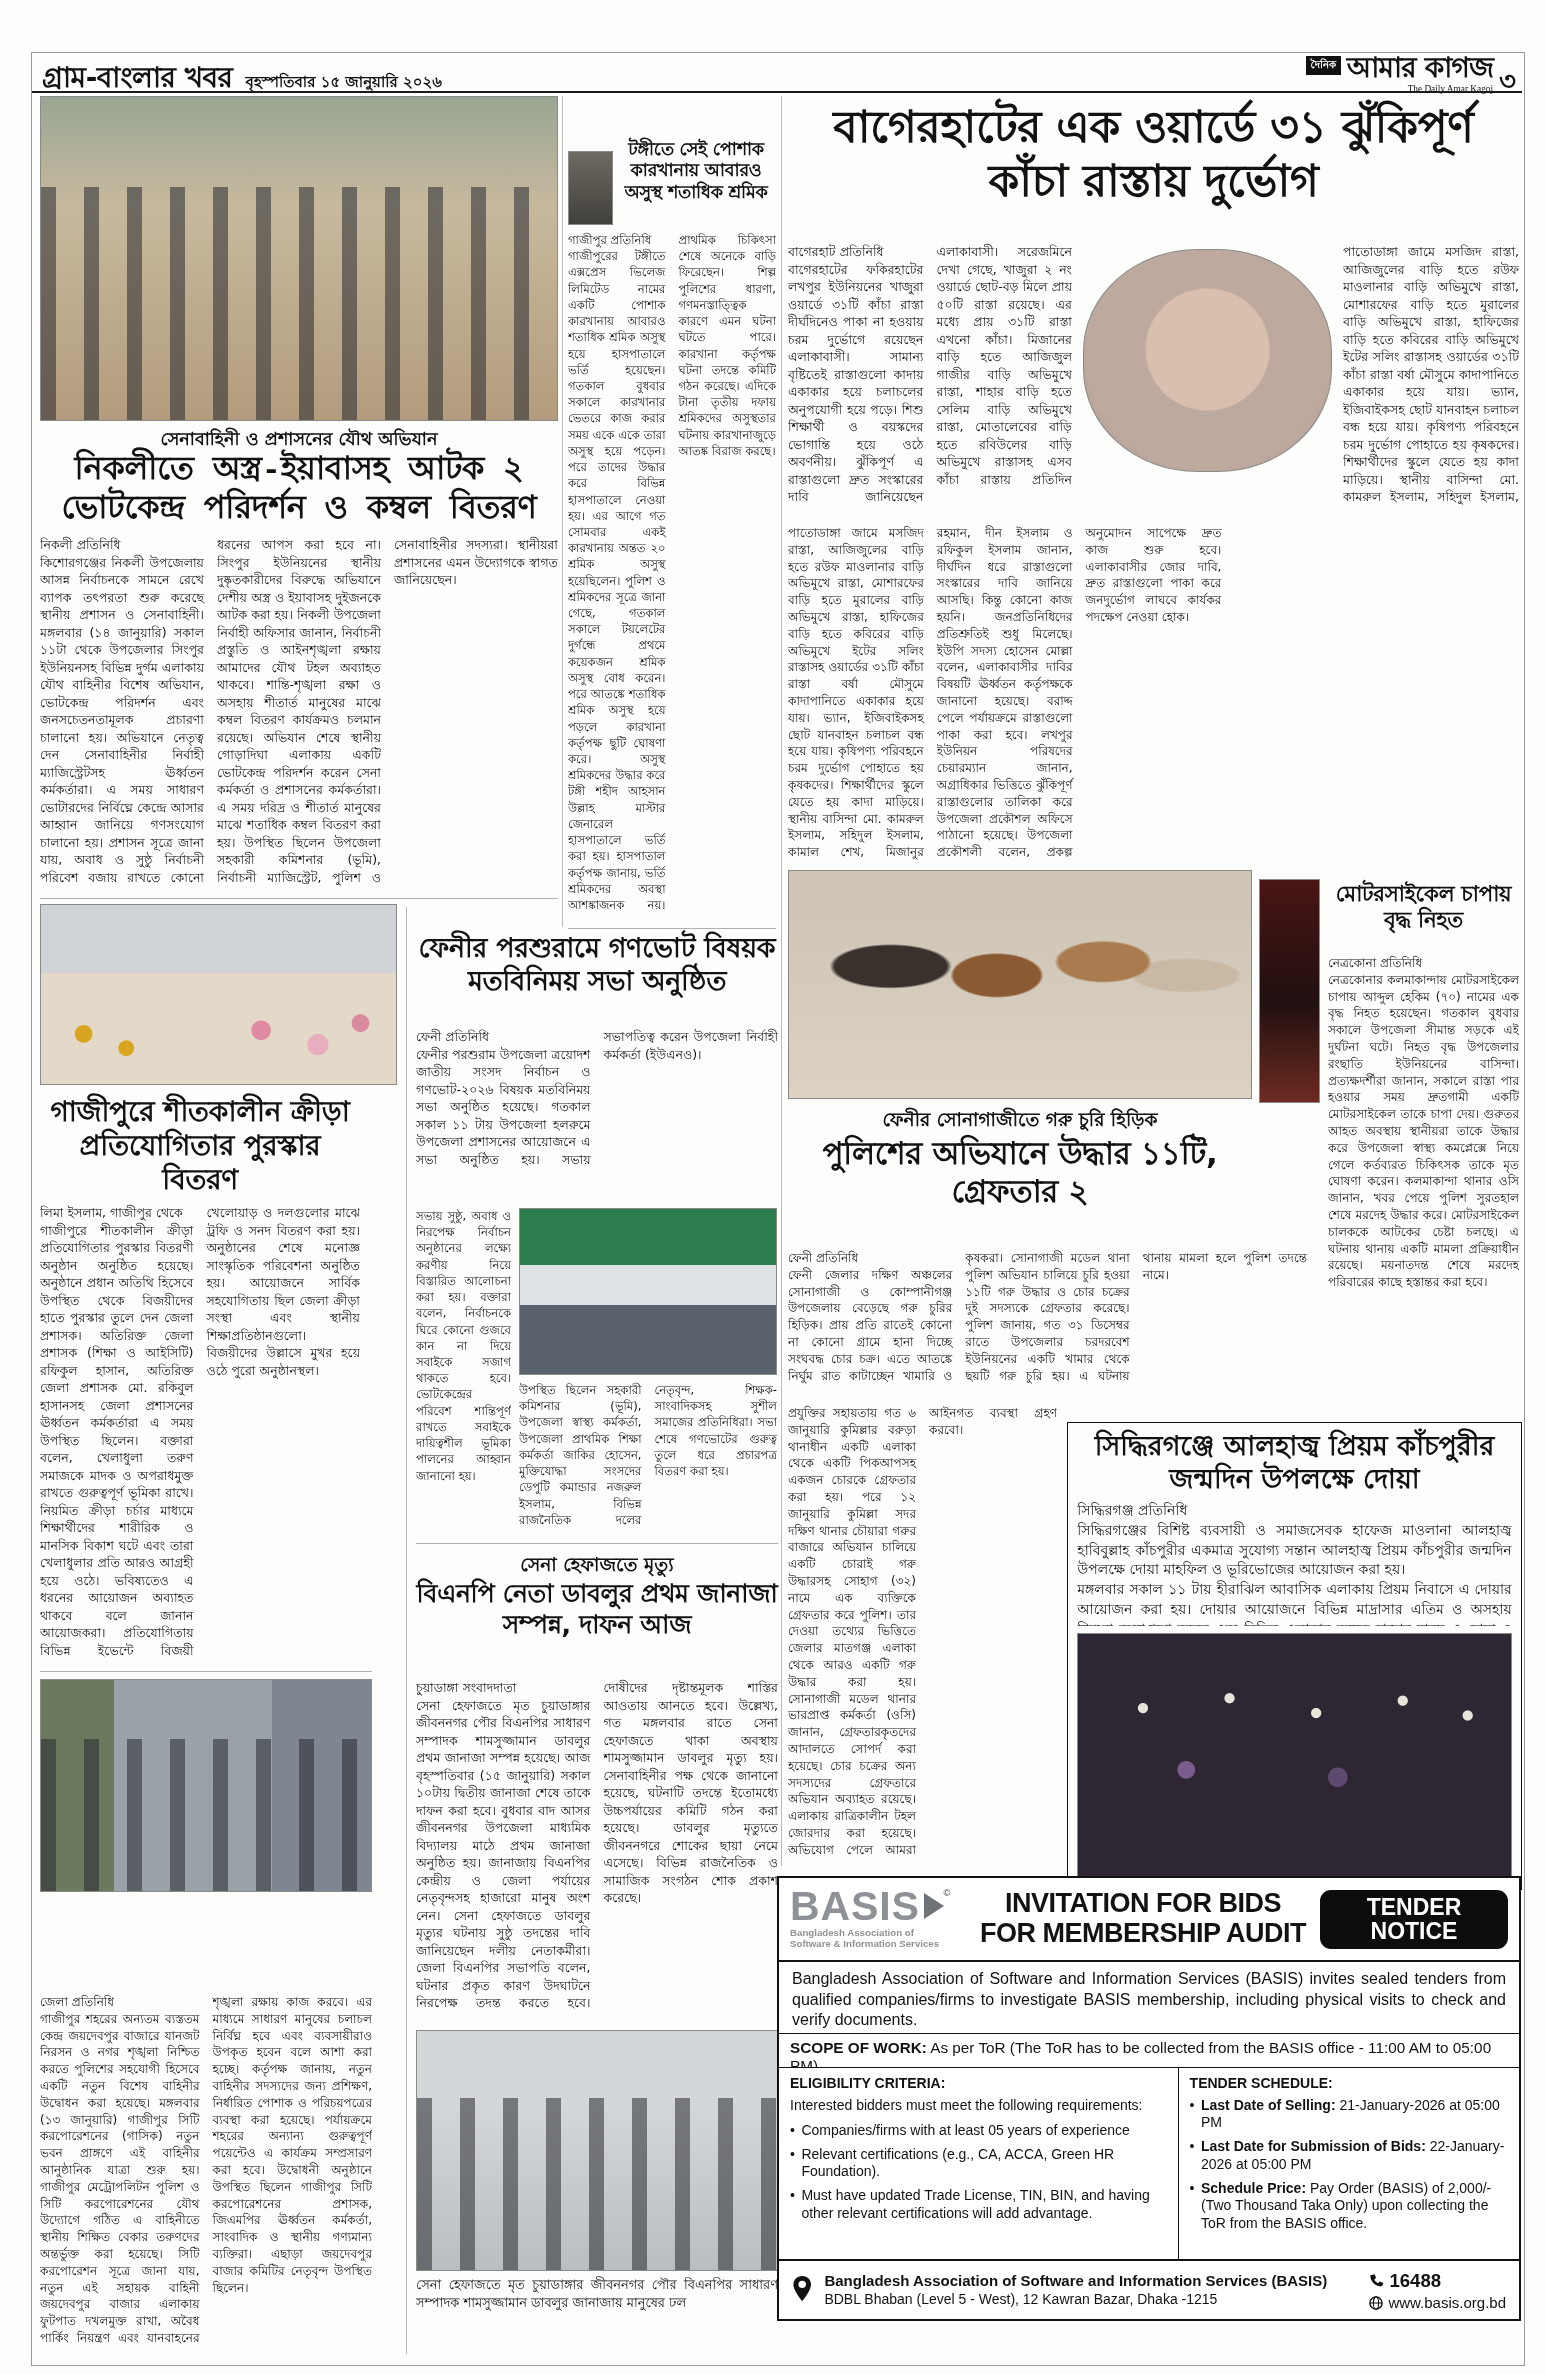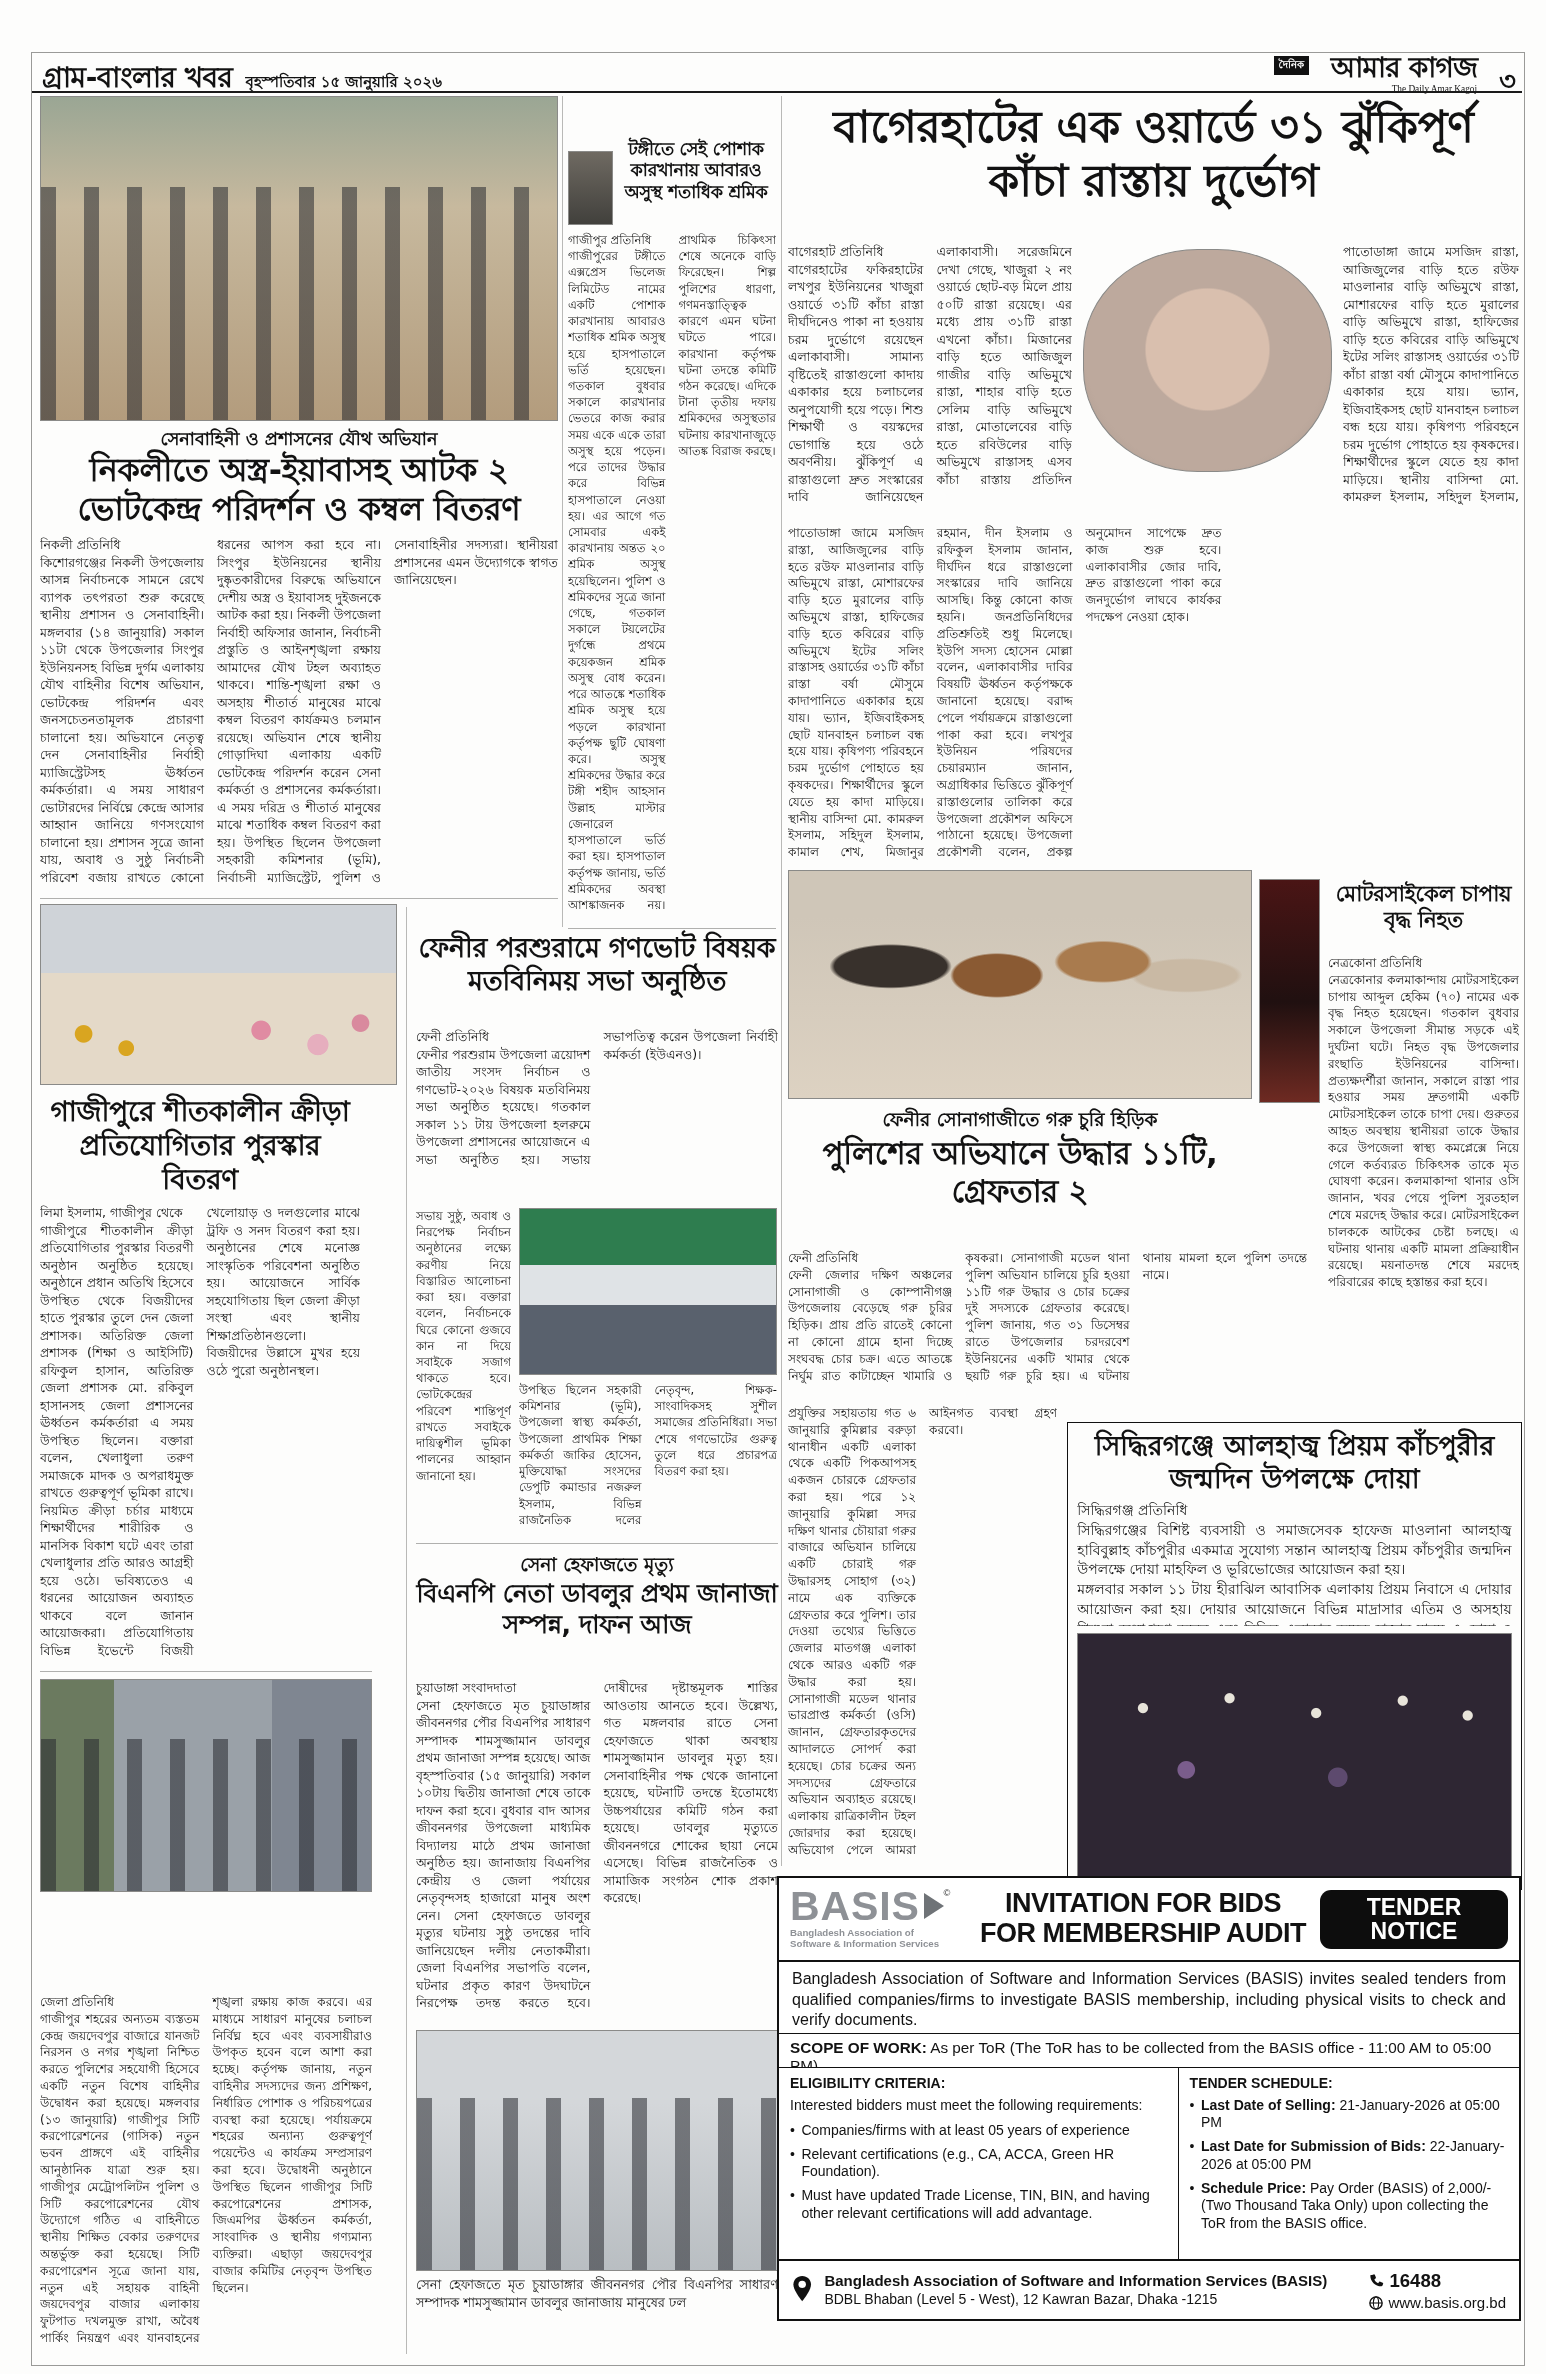--- a/index.html
+++ b/index.html
@@ -10,7 +10,7 @@
   
   .mast-section{font-size:28px;font-weight:800;letter-spacing:-0.5px;}
   .mast-date{font-size:15px;font-weight:600;margin-left:13px;}
-  .mast-right{display:flex;align-items:flex-end;gap:22px;}
+  .mast-right{display:flex;align-items:flex-end;gap:6px;}
   .daily-chip{background:#111;color:#fff;font-size:10.2px;font-weight:700;padding:0.9px 4.6px;align-self:flex-start;margin-top:1.9px;}
   .paper-bn{font-size:28px;font-weight:900;line-height:1;letter-spacing:-0.9px;}
   .paper-en{font-size:9.3px;font-family:"Liberation Serif",serif;text-align:right;margin-top:2px;}

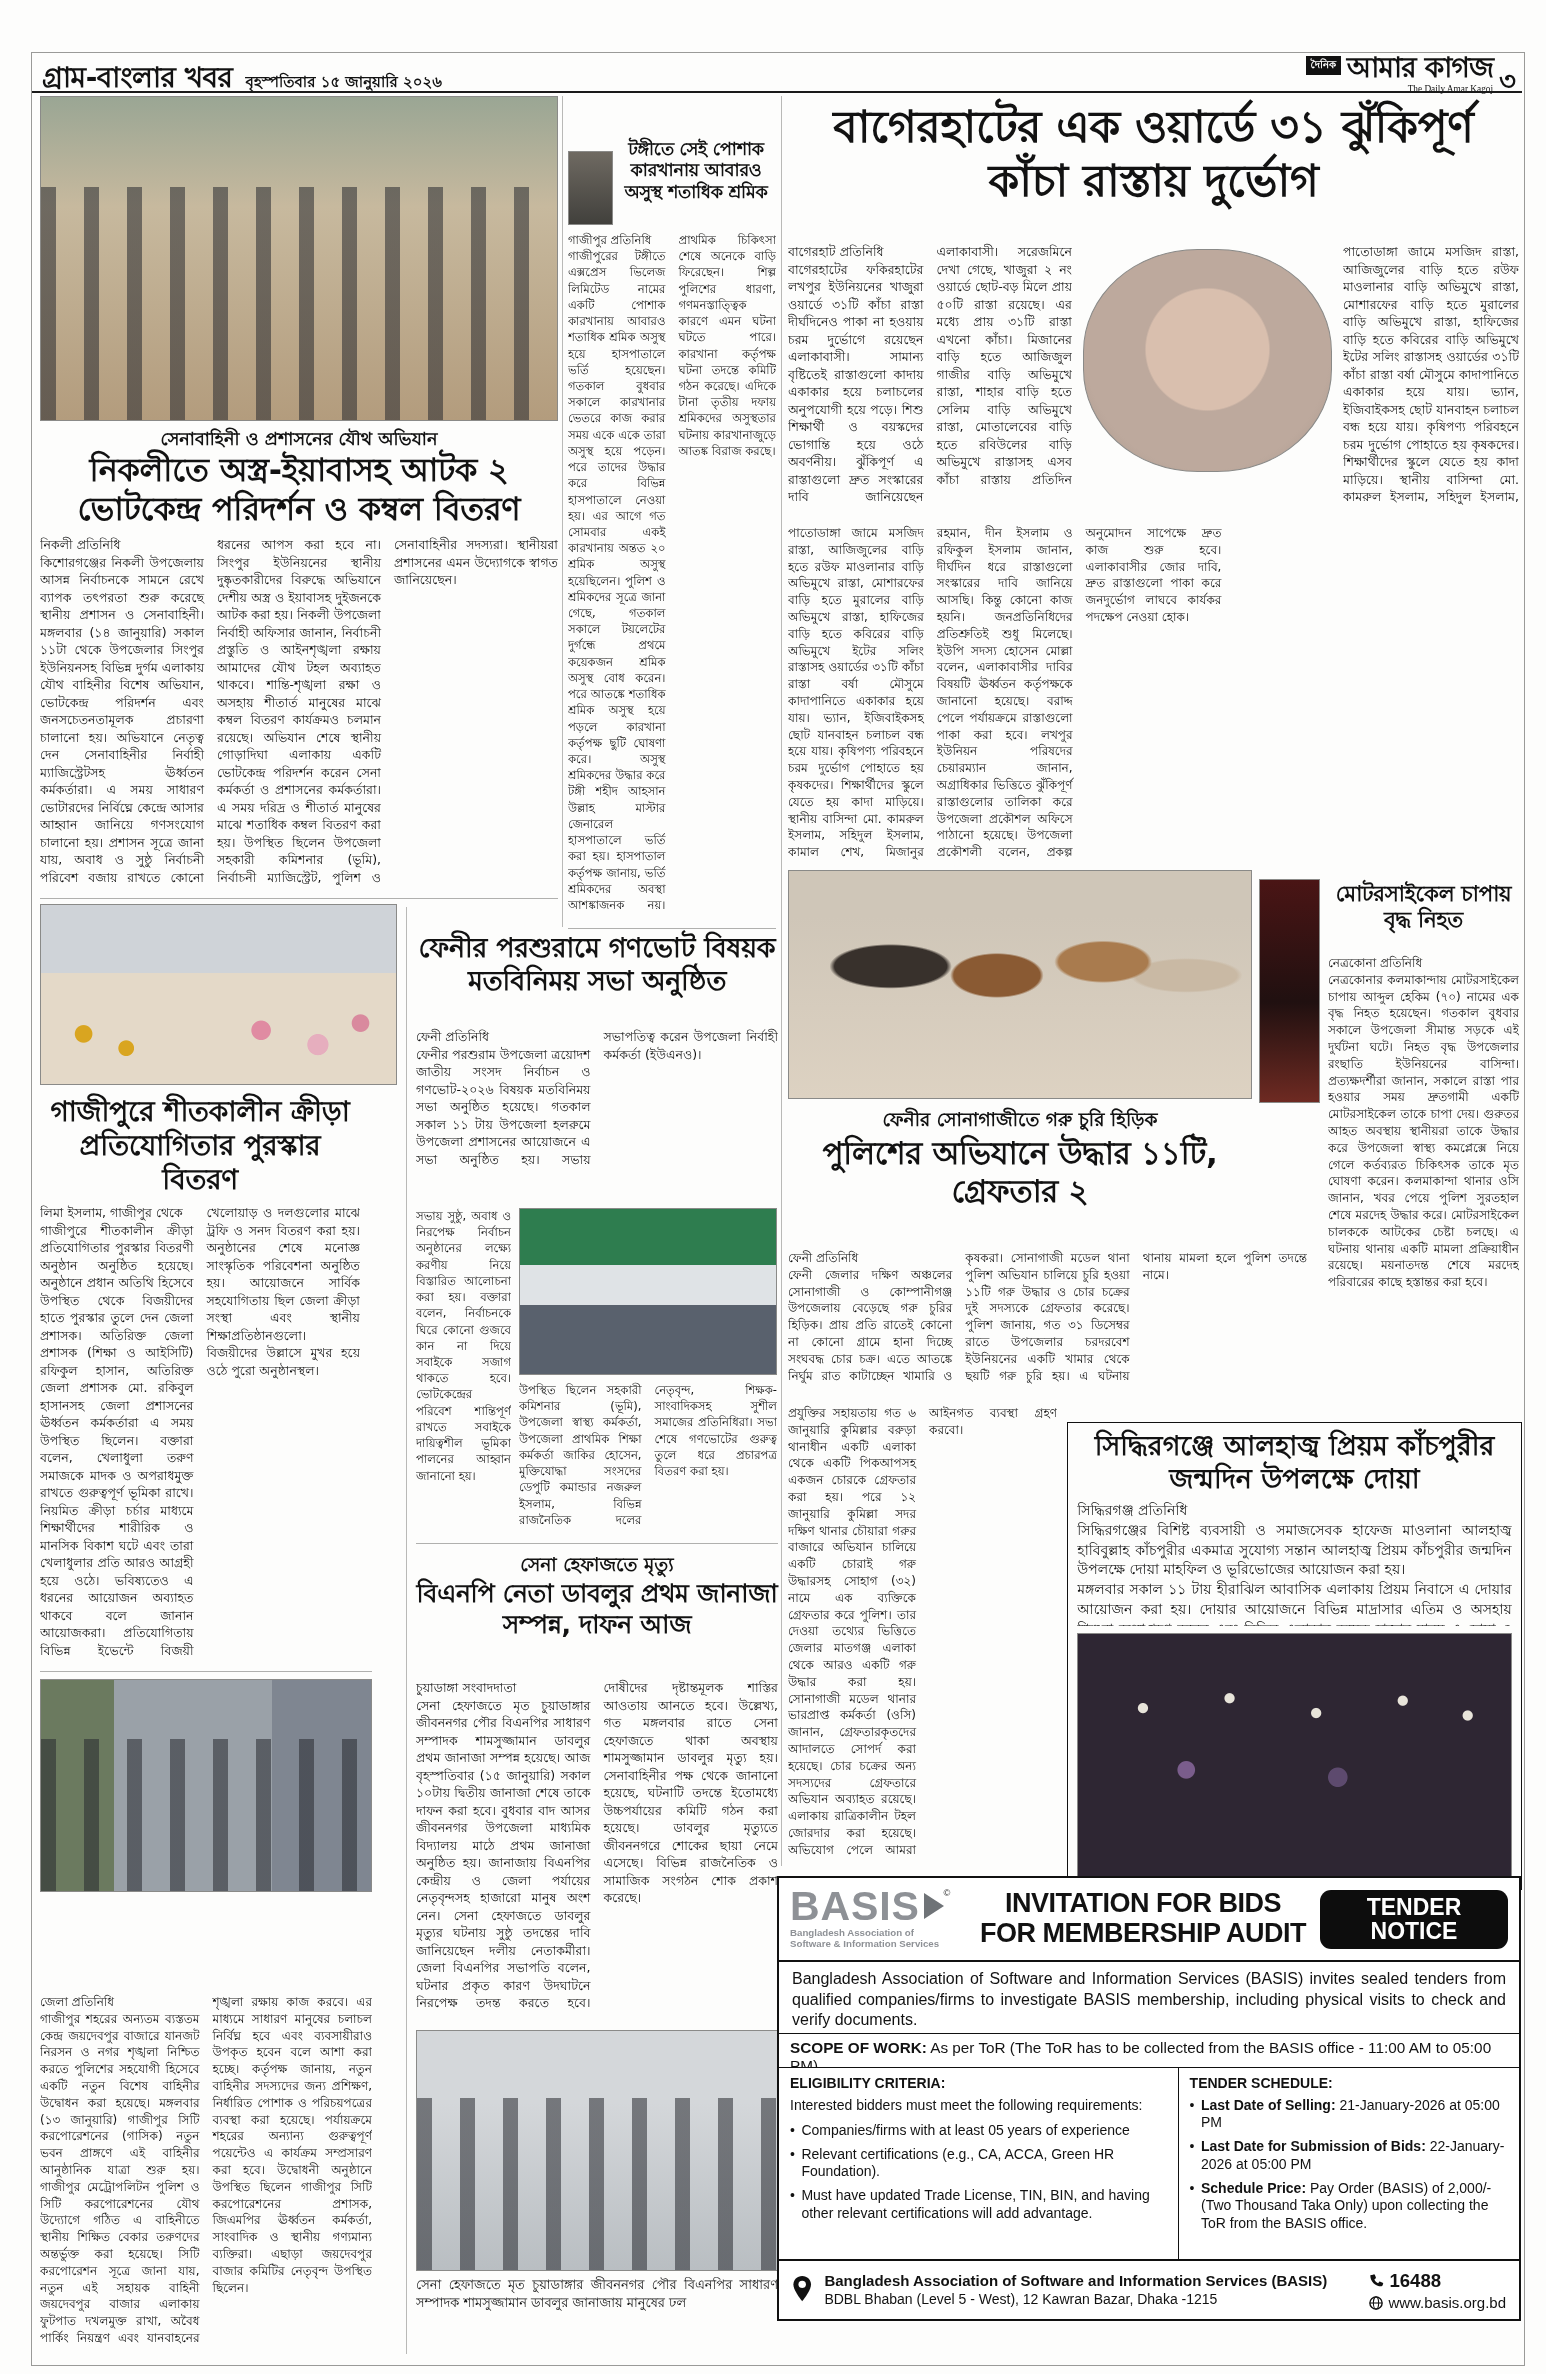--- a/index.html
+++ b/index.html
@@ -116,7 +116,7 @@
       <div class="figs"></div>
     </div>
   <div class="abs kicker" style="left:40px;top:426px;width:518px;">সেনাবাহিনী ও প্রশাসনের যৌথ অভিযান</div>
-  <div class="abs hl" style="left:40px;top:451px;width:518px;font-size:32px;">নিকলীতে অস্ত্র-ইয়াবাসহ আটক ২ ভোটকেন্দ্র পরিদর্শন ও কম্বল বিতরণ</div>
+  <div class="abs hl" style="left:40px;top:451px;width:518px;font-size:32px;font-family:Liberation Mono, monospace;">নিকলীতে অস্ত্র-ইয়াবাসহ আটক ২ ভোটকেন্দ্র পরিদর্শন ও কম্বল বিতরণ</div>
   <div class="abs body" style="left:40px;top:536px;width:518px;height:357px;column-count:3;">নিকলী প্রতিনিধি
 কিশোরগঞ্জের নিকলী উপজেলায় আসন্ন নির্বাচনকে সামনে রেখে ব্যাপক তৎপরতা শুরু করেছে স্থানীয় প্রশাসন ও সেনাবাহিনী। মঙ্গলবার (১৪ জানুয়ারি) সকাল ১১টা থেকে উপজেলার সিংপুর ইউনিয়নসহ বিভিন্ন দুর্গম এলাকায় যৌথ বাহিনীর বিশেষ অভিযান, ভোটকেন্দ্র পরিদর্শন এবং জনসচেতনতামূলক প্রচারণা চালানো হয়। অভিযানে নেতৃত্ব দেন সেনাবাহিনীর নির্বাহী ম্যাজিস্ট্রেটসহ ঊর্ধ্বতন কর্মকর্তারা। এ সময় সাধারণ ভোটারদের নির্বিঘ্নে কেন্দ্রে আসার আহ্বান জানিয়ে গণসংযোগ চালানো হয়। প্রশাসন সূত্রে জানা যায়, অবাধ ও সুষ্ঠু নির্বাচনী পরিবেশ বজায় রাখতে কোনো ধরনের আপস করা হবে না। সিংপুর ইউনিয়নের স্থানীয় দুষ্কৃতকারীদের বিরুদ্ধে অভিযানে দেশীয় অস্ত্র ও ইয়াবাসহ দুইজনকে আটক করা হয়। নিকলী উপজেলা নির্বাহী অফিসার জানান, নির্বাচনী প্রস্তুতি ও আইনশৃঙ্খলা রক্ষায় আমাদের যৌথ টহল অব্যাহত থাকবে। শান্তি-শৃঙ্খলা রক্ষা ও অসহায় শীতার্ত মানুষের মাঝে কম্বল বিতরণ কার্যক্রমও চলমান রয়েছে। অভিযান শেষে স্থানীয় গোড়াদিঘা এলাকায় একটি ভোটকেন্দ্র পরিদর্শন করেন সেনা কর্মকর্তা ও প্রশাসনের কর্মকর্তারা। এ সময় দরিদ্র ও শীতার্ত মানুষের মাঝে শতাধিক কম্বল বিতরণ করা হয়। উপস্থিত ছিলেন উপজেলা সহকারী কমিশনার (ভূমি), নির্বাচনী ম্যাজিস্ট্রেট, পুলিশ ও সেনাবাহিনীর সদস্যরা। স্থানীয়রা প্রশাসনের এমন উদ্যোগকে স্বাগত জানিয়েছেন।</div>
   <div class="abs hline" style="left:40px;top:898px;width:518px;"></div>

